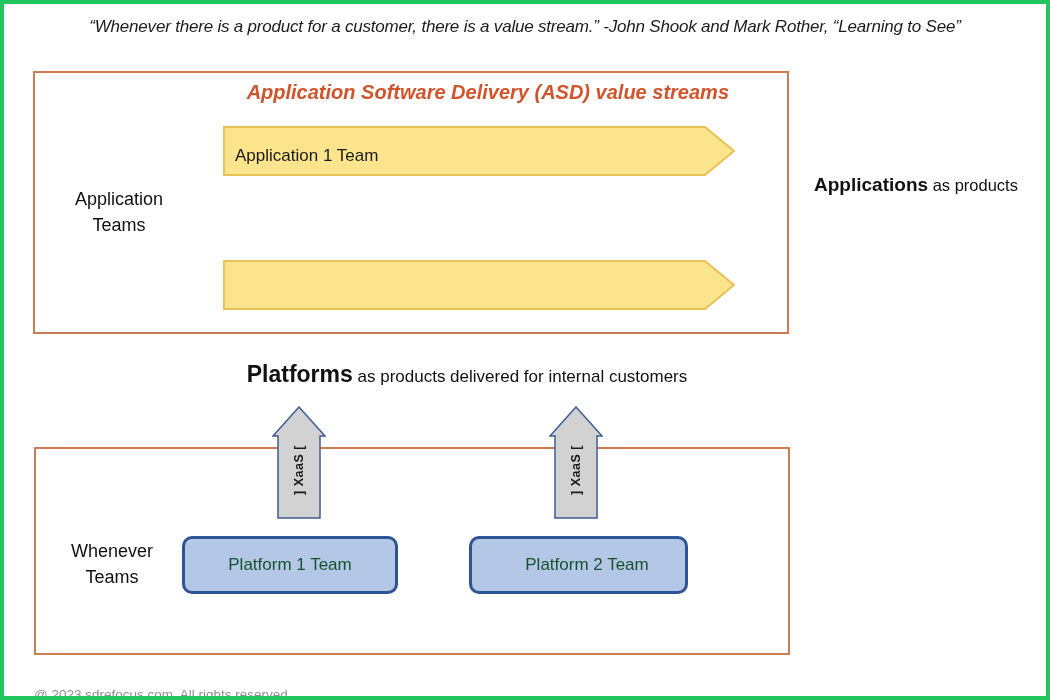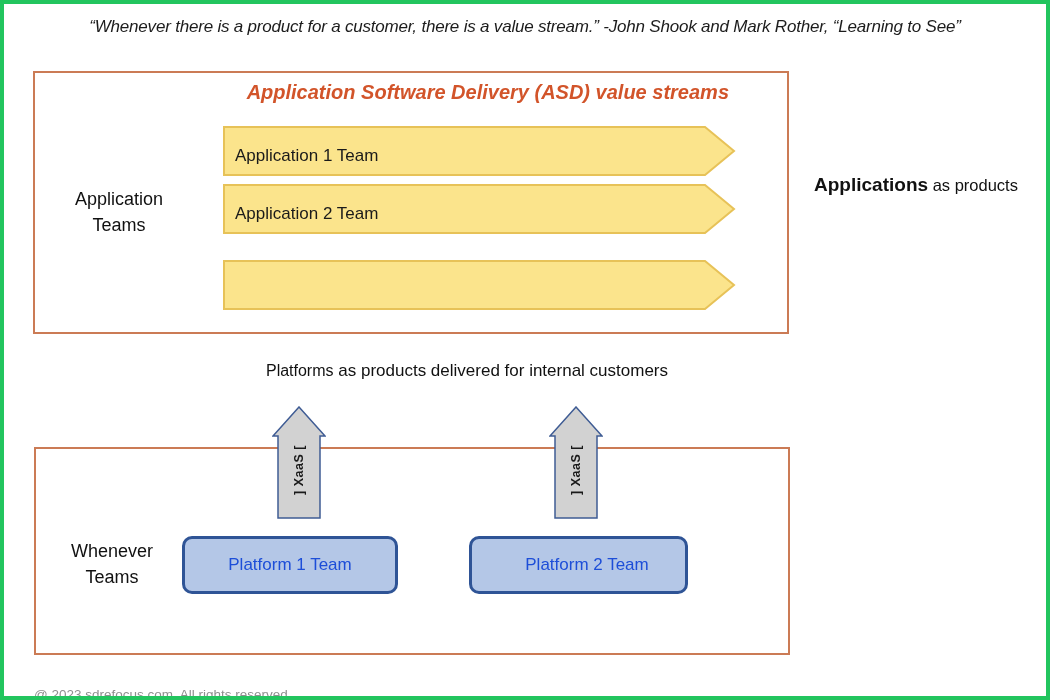--- a/index.html
+++ b/index.html
@@ -167,12 +167,6 @@
     </svg>
     <span class="ylabel">Application 1 Team</span>
   </div>
-  <div class="ystream ystream-2">
-    <svg viewBox="0 0 513 50" width="513" height="50">
-      <polygon points="1,1 482,1 511,25 482,49 1,49" fill="#fbe48c" stroke="#e7c258" stroke-width="2"></polygon>
-    </svg>
-    <span class="ylabel">Application 2 Team</span>
-  </div>
   <div class="ystream ystream-3">
     <svg viewBox="0 0 513 50" width="513" height="50">
       <polygon points="1,1 482,1 511,25 482,49 1,49" fill="#fbe48c" stroke="#e7c258" stroke-width="2"></polygon>

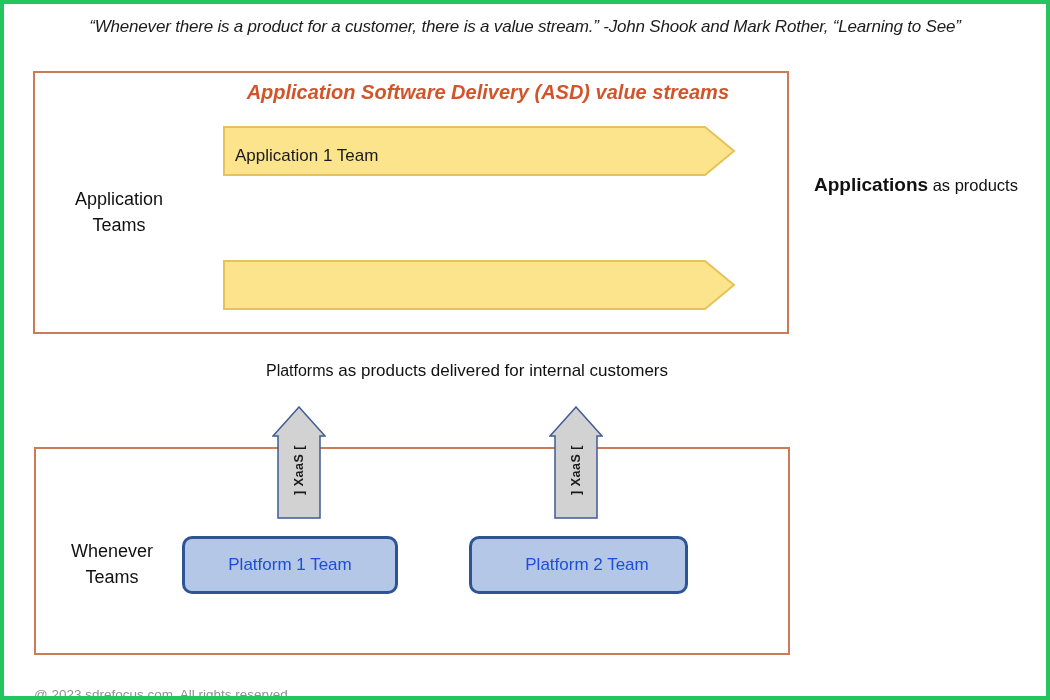--- a/index.html
+++ b/index.html
@@ -99,7 +99,7 @@
     font-size: 17px;
     color: #111111;
   }
-  .platforms-heading .lead { font-weight: normal; font-size: 16px; text-align: center; }
+  .platforms-heading .lead { font-weight: bold; font-size: 23px; text-align: center; }
 
   
   .xaas-arrow {

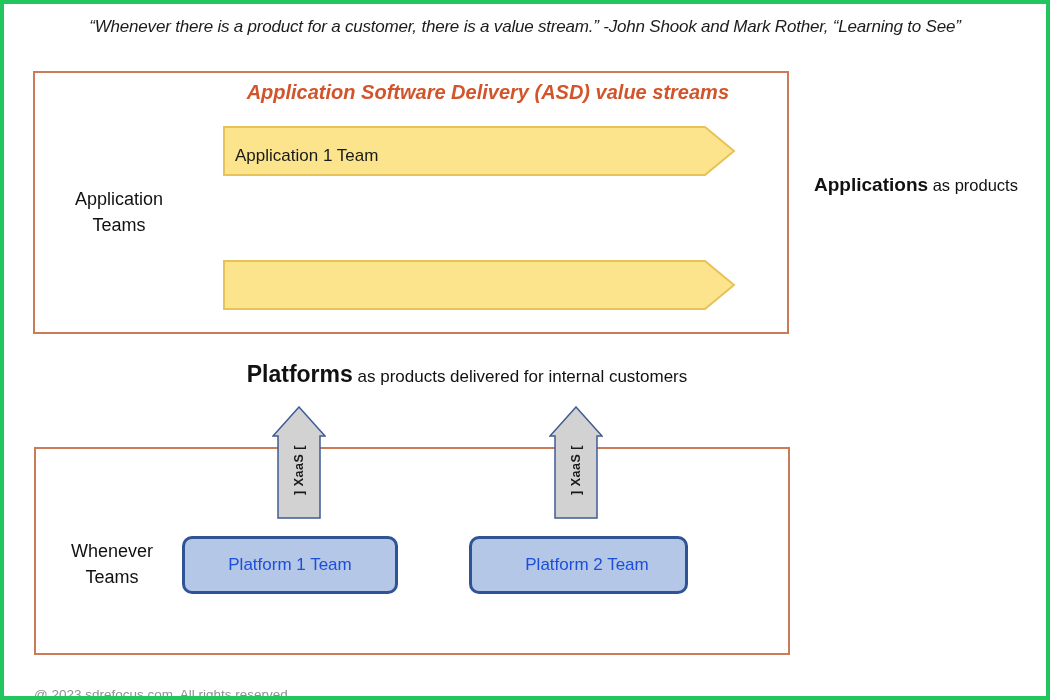--- a/index.html
+++ b/index.html
@@ -135,7 +135,7 @@
     border-radius: 10px;
     display: flex; align-items: center; justify-content: center;
     font-size: 17px;
-    color: #1d4ed8;
+    color: #14532d;
   }
   .platform-box-1 { left: 178px; width: 216px; }
   .platform-box-2 { left: 465px; width: 219px; padding-left: 17px; }

